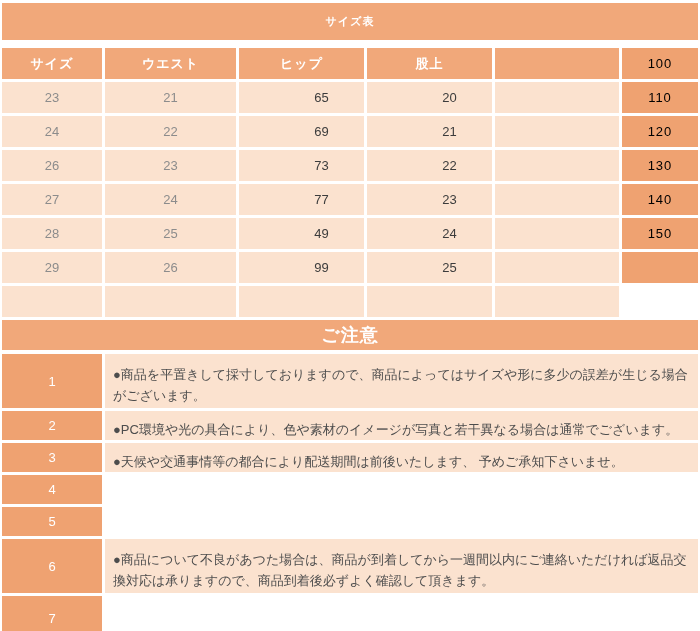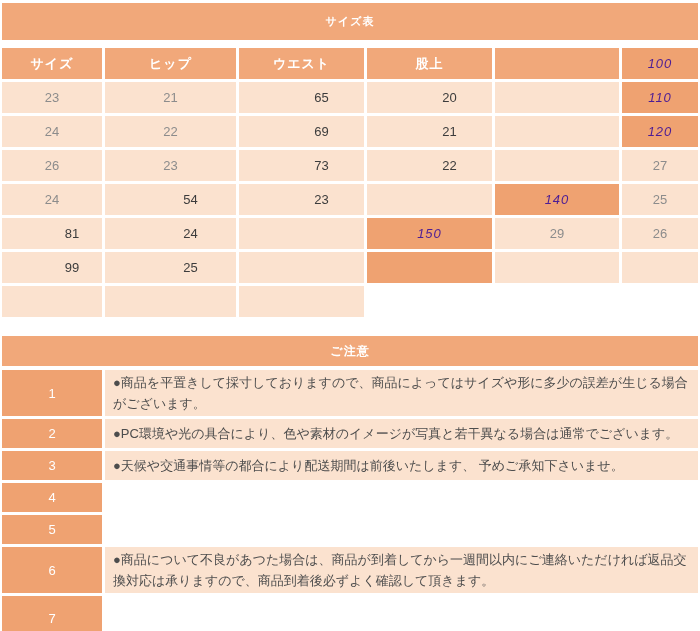--- a/index.html
+++ b/index.html
@@ -41,7 +41,7 @@
   .cell.data{background:var(--peach);}
   .cell.data.gray{color:var(--gray-num);}
   .cell.data.dark{color:var(--dark-num);padding-left:40px;}
-  .size-grid{margin-bottom:19px;}
+  .size-grid{margin-bottom:3px;}
 
   .notice-banner{
     height:30px;background:var(--orange);color:#fff;

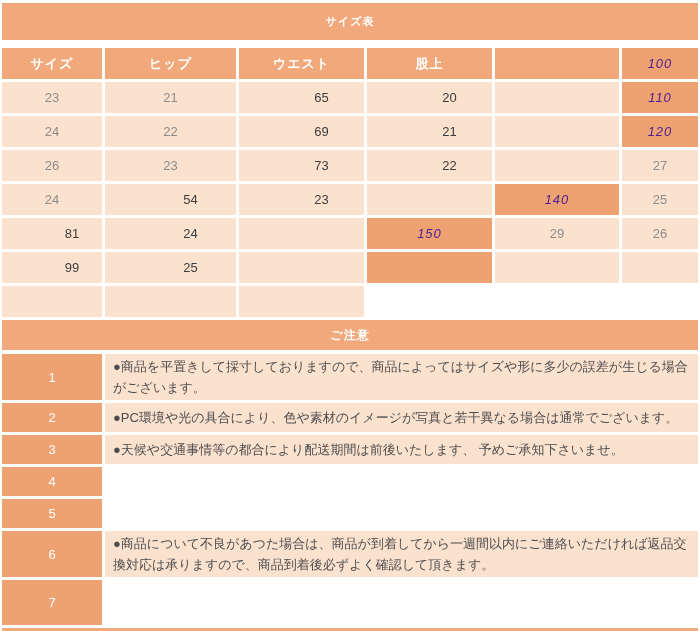--- a/index.html
+++ b/index.html
@@ -78,8 +78,8 @@
   <div class="size-grid">
 
     <div class="cell head">サイズ</div>
+    <div class="cell head">ウエスト</div>
     <div class="cell head">ヒップ</div>
-    <div class="cell head">ウエスト</div>
     <div class="cell head">股上</div>
     <div class="cell head"></div>
 

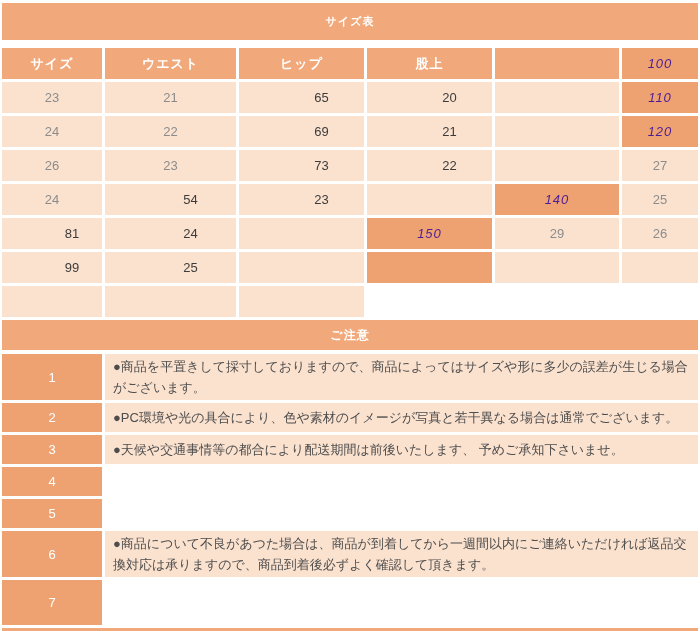--- a/index.html
+++ b/index.html
@@ -37,7 +37,7 @@
     font-size:13px;
   }
   .cell.head{background:var(--orange);color:#fff;font-weight:bold;letter-spacing:1px;}
-  .cell.label{background:var(--orange-label);color:#4c1d95;letter-spacing:1px;font-style:italic;}
+  .cell.label{background:var(--orange-label);color:#000000;letter-spacing:1px;}
   .cell.data{background:var(--peach);}
   .cell.data.gray{color:var(--gray-num);}
   .cell.data.dark{color:var(--dark-num);padding-left:40px;}

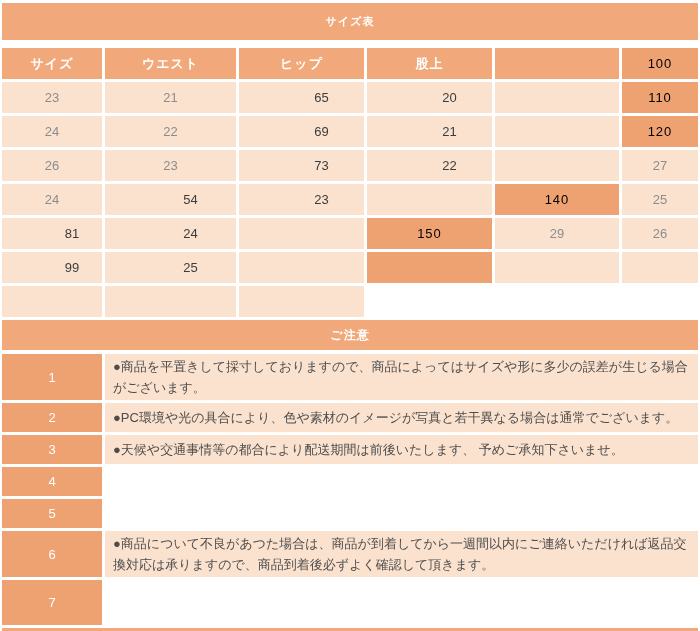--- a/index.html
+++ b/index.html
@@ -104,6 +104,7 @@
     <div class="cell data dark">22</div>
     <div class="cell data"></div>
 
+    <div class="cell label">130</div>
     <div class="cell data gray">27</div>
     <div class="cell data gray">24</div>
     <div class="cell data dark">54</div>

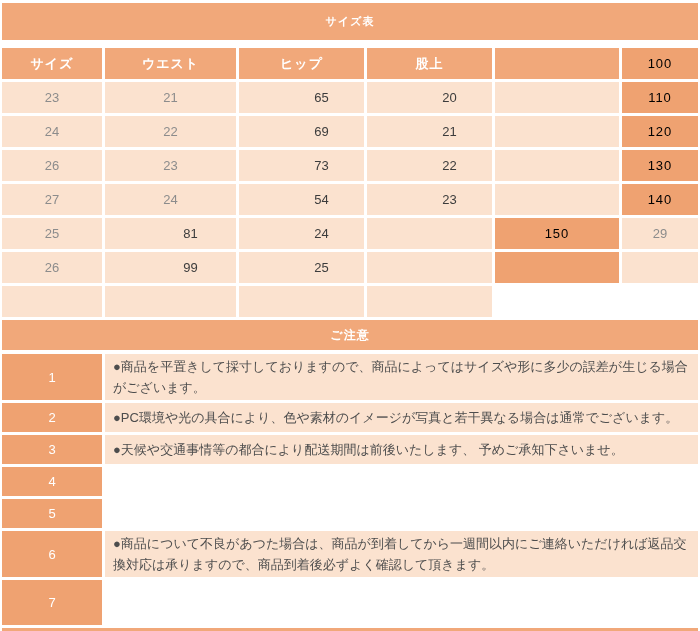--- a/index.html
+++ b/index.html
@@ -107,7 +107,7 @@
     <div class="cell label">130</div>
     <div class="cell data gray">27</div>
     <div class="cell data gray">24</div>
-    <div class="cell data dark">54</div>
+    <div class="cell data dark">77</div>
     <div class="cell data dark">23</div>
     <div class="cell data"></div>
 

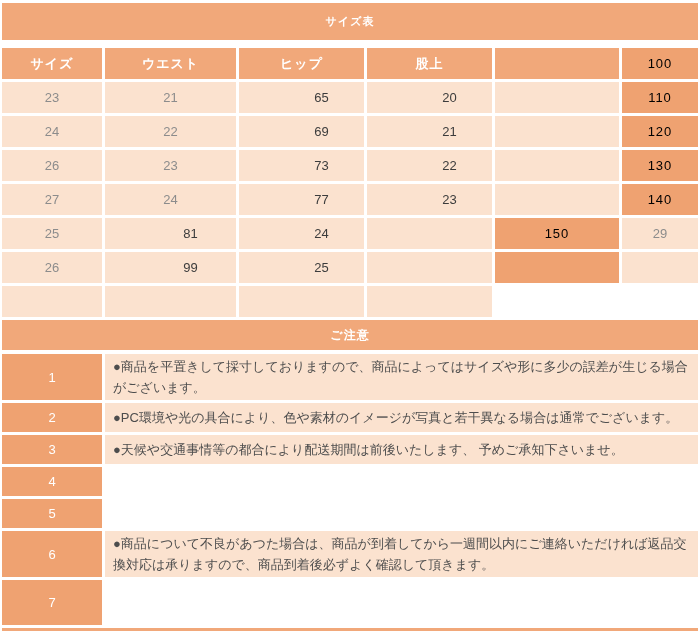--- a/index.html
+++ b/index.html
@@ -112,6 +112,7 @@
     <div class="cell data"></div>
 
     <div class="cell label">140</div>
+    <div class="cell data gray">28</div>
     <div class="cell data gray">25</div>
     <div class="cell data dark">81</div>
     <div class="cell data dark">24</div>

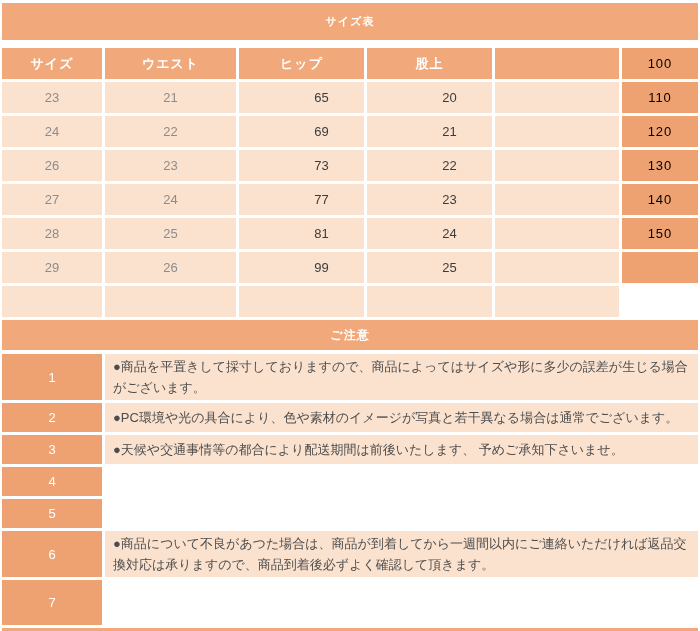--- a/index.html
+++ b/index.html
@@ -114,7 +114,7 @@
     <div class="cell label">140</div>
     <div class="cell data gray">28</div>
     <div class="cell data gray">25</div>
-    <div class="cell data dark">81</div>
+    <div class="cell data dark">49</div>
     <div class="cell data dark">24</div>
     <div class="cell data"></div>
 

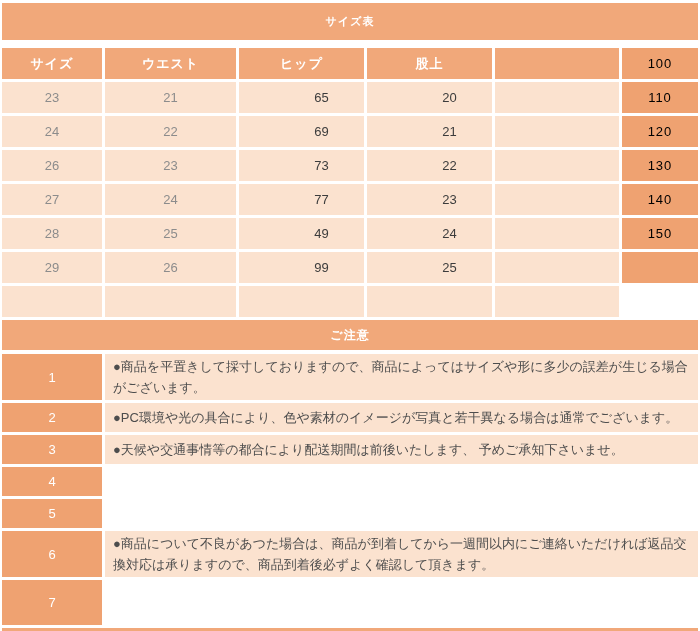--- a/index.html
+++ b/index.html
@@ -46,7 +46,7 @@
   .notice-banner{
     height:30px;background:var(--orange);color:#fff;
     display:flex;align-items:center;justify-content:center;
-    font-size:12px;font-weight:bold;letter-spacing:1px;
+    font-size:18px;font-weight:bold;letter-spacing:1px;
     margin-top:2px;margin-bottom:4px;
   }
 

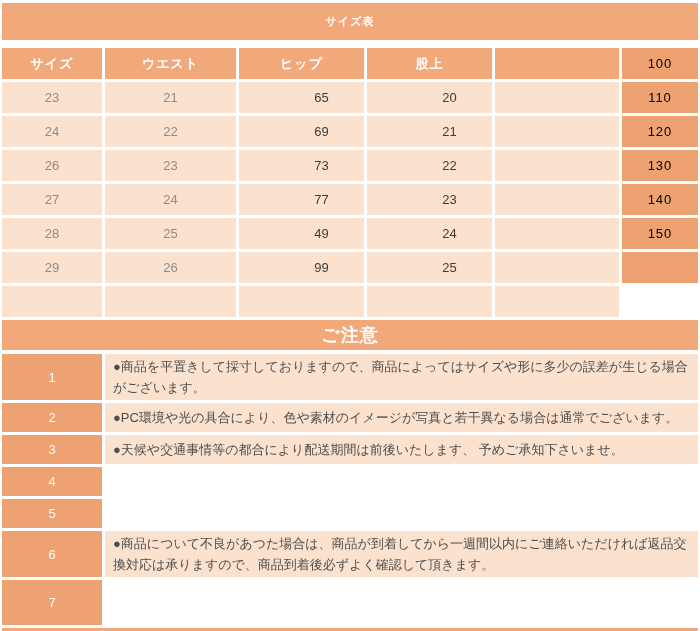--- a/index.html
+++ b/index.html
@@ -60,7 +60,7 @@
   .note-text{
     background:var(--peach);color:var(--note-text);
     font-size:13px;line-height:21px;
-    padding:2px 4px 2px 8px;
+    padding:10px 4px 2px 8px;
     display:flex;align-items:center;
   }
   .note-row.tall .note-num,.note-row.tall .note-text{min-height:45px;}

